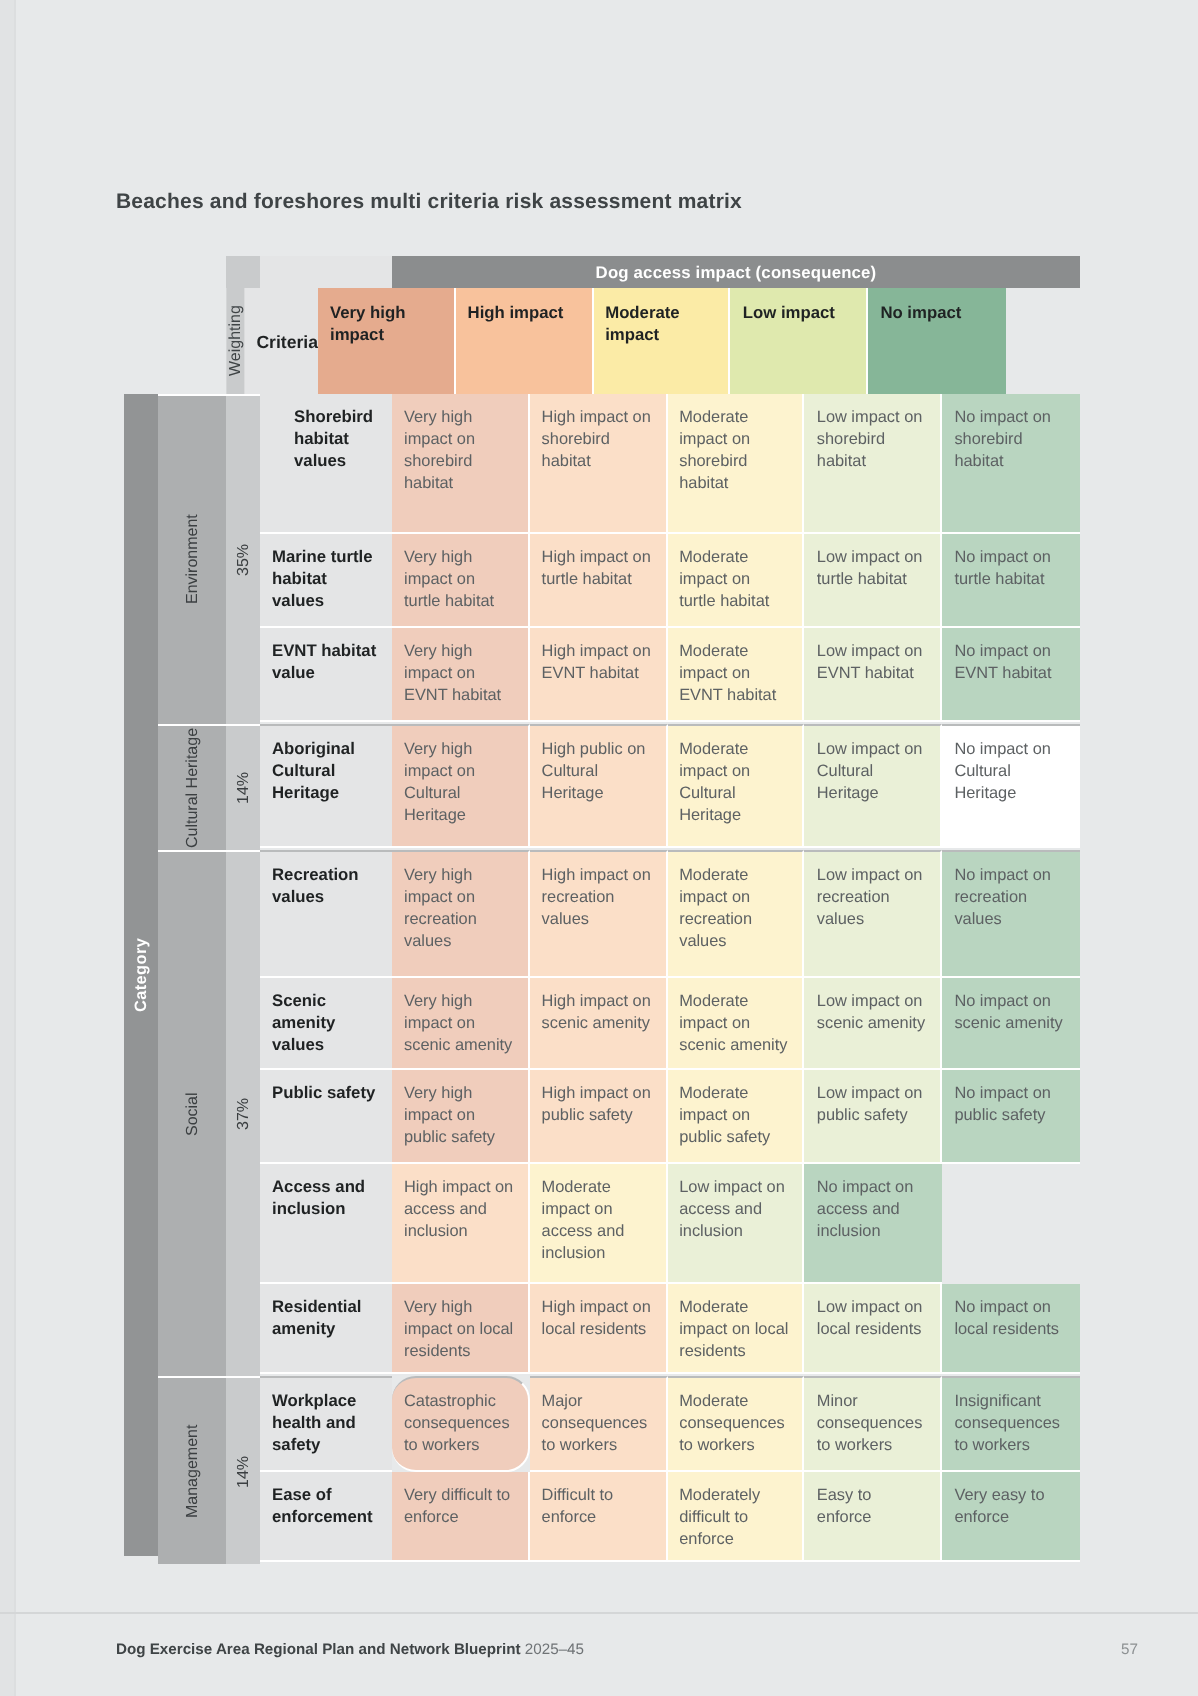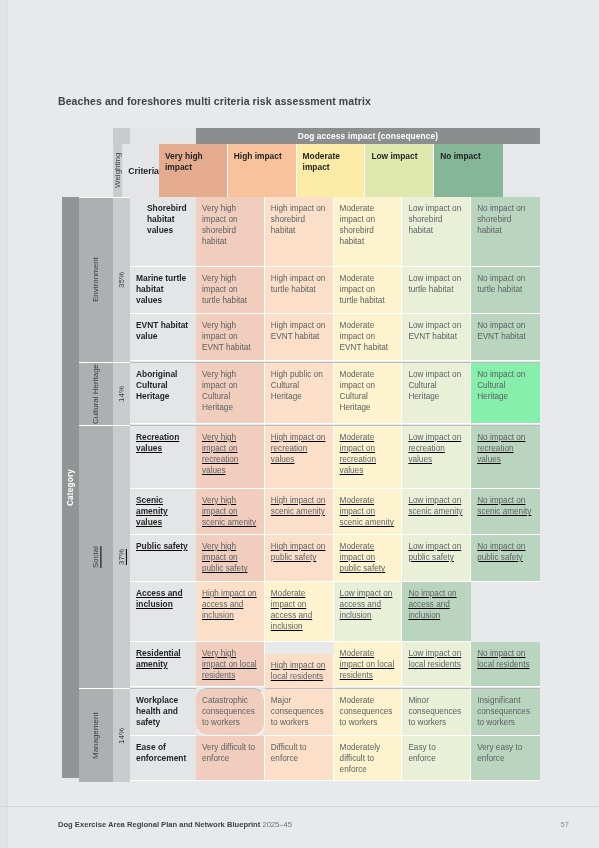--- a/index.html
+++ b/index.html
@@ -180,7 +180,7 @@
                 <div class="d-col data-cell" style="background: rgb(251, 223, 200); height: 62px;">High public on Cultural Heritage</div>
                 <div class="d-col data-cell" style="background: rgb(253, 243, 207); height: 62px;">Moderate impact on Cultural Heritage</div>
                 <div class="d-col data-cell" style="background: rgb(234, 240, 215); height: 62px;">Low impact on Cultural Heritage</div>
-                <div class="d-col data-cell" style="background: #86efac; height: 62px;">No impact on Cultural Heritage</div>
+                <div class="d-col data-cell" style="background: #ffffff; height: 62px;">No impact on Cultural Heritage</div>
               </div>
             </div>
           </div>

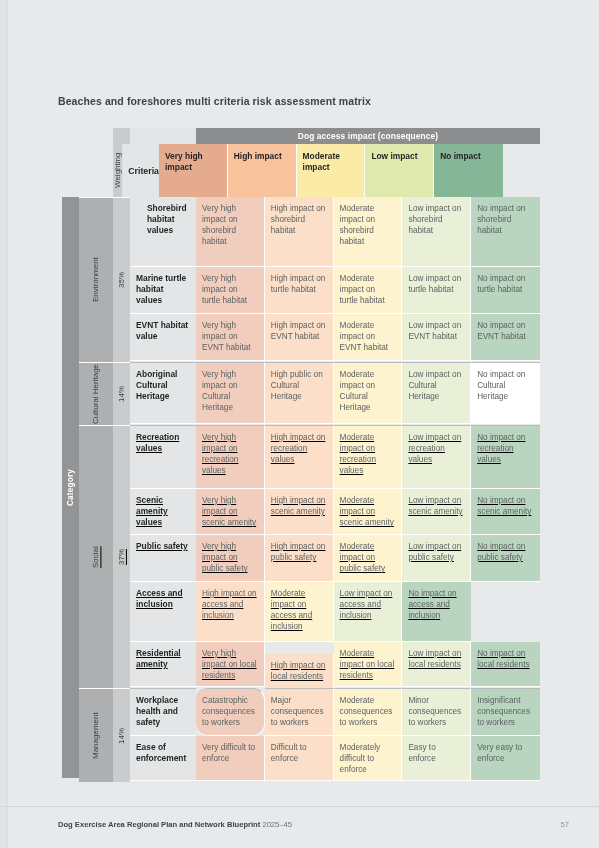--- a/index.html
+++ b/index.html
@@ -184,7 +184,7 @@
               </div>
             </div>
           </div>
-          <div style="display: flex; text-decoration: underline;">
+          <div style="display: flex;">
             <div class="sub-col vert sub-band" style="background: rgb(173, 175, 176); height: 262px;">Social</div>
             <div class="w-col vert w-band" style="background: rgb(201, 203, 204); height: 262px;">37%</div>
             <div style="flex: 1 1 auto;">

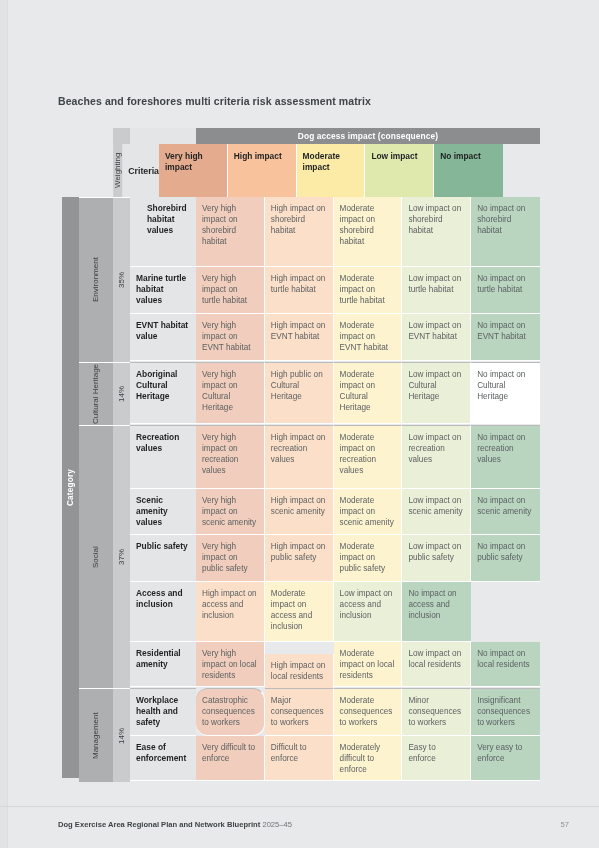--- a/index.html
+++ b/index.html
@@ -222,7 +222,7 @@
               <div class="trow" style="height: 45px;">
                 <div class="crit-col crit-cell" style="background: rgb(228, 229, 230); height: 45px;">Residential amenity</div>
                 <div class="d-col data-cell" style="background: rgb(240, 205, 188); height: 45px;">Very high impact on local residents</div>
-                <div class="d-col data-cell" style="background: rgb(251, 223, 200); height: 45px; margin-top: 12px;">High impact on local residents</div>
+                <div class="d-col data-cell" style="background: rgb(251, 223, 200); height: 45px;">High impact on local residents</div>
                 <div class="d-col data-cell" style="background: rgb(253, 243, 207); height: 45px;">Moderate impact on local residents</div>
                 <div class="d-col data-cell" style="background: rgb(234, 240, 215); height: 45px;">Low impact on local residents</div>
                 <div class="d-col data-cell" style="background: rgb(185, 213, 192); height: 45px;">No impact on local residents</div>

